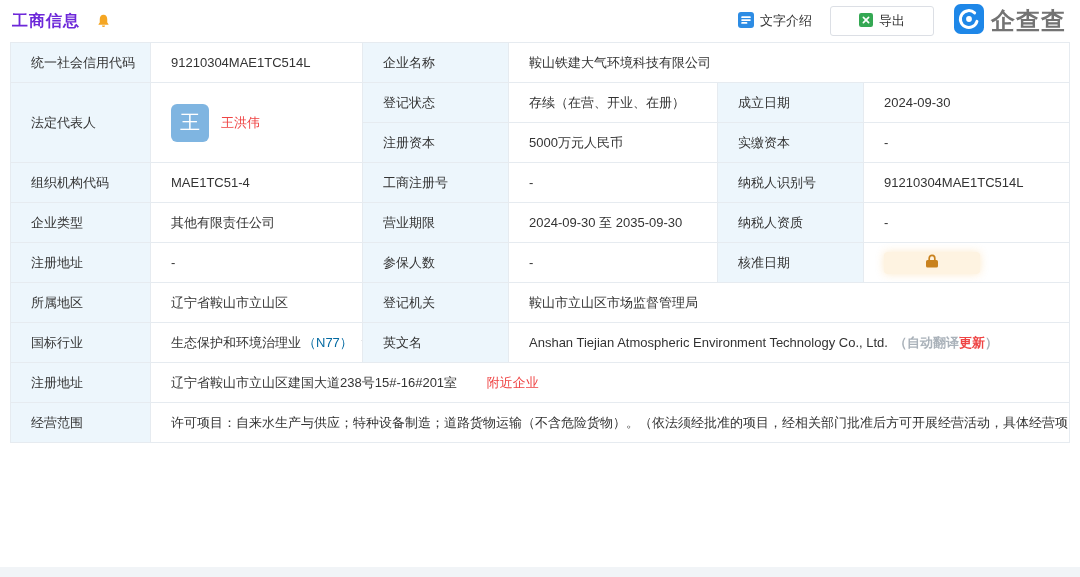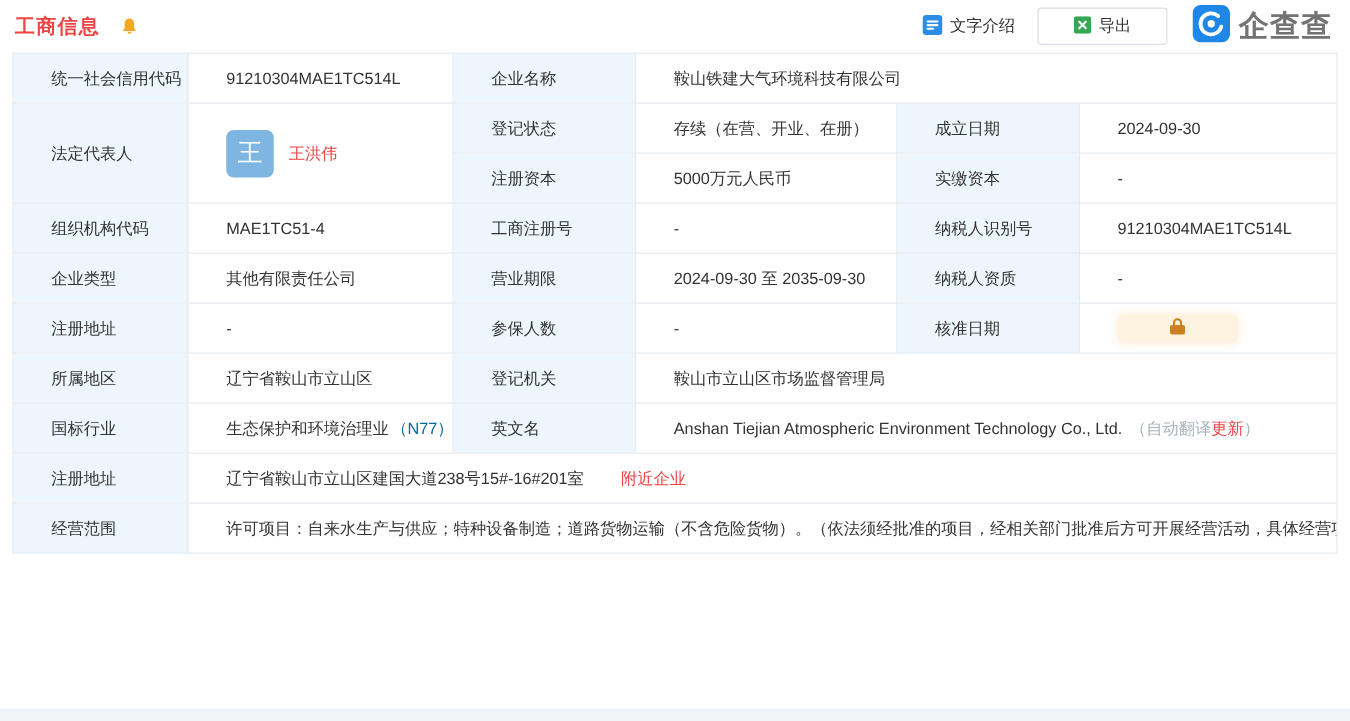--- a/index.html
+++ b/index.html
@@ -12,7 +12,7 @@
 
   
   .topbar { display:flex; align-items:center; height:42px; padding:0 14px 0 12px; }
-  .page-title { font-size:16px; font-weight:bold; color:#ef4444; letter-spacing:1px; }
+  .page-title { font-size:16px; font-weight:bold; color:#6d28d9; letter-spacing:1px; }
   .bell-wrap { margin-left:16px; display:flex; align-items:center; cursor:pointer; }
   .topbar-right { margin-left:auto; display:flex; align-items:center; }
   .text-intro { display:flex; align-items:center; gap:6px; font-size:13px; color:#333; cursor:pointer; }

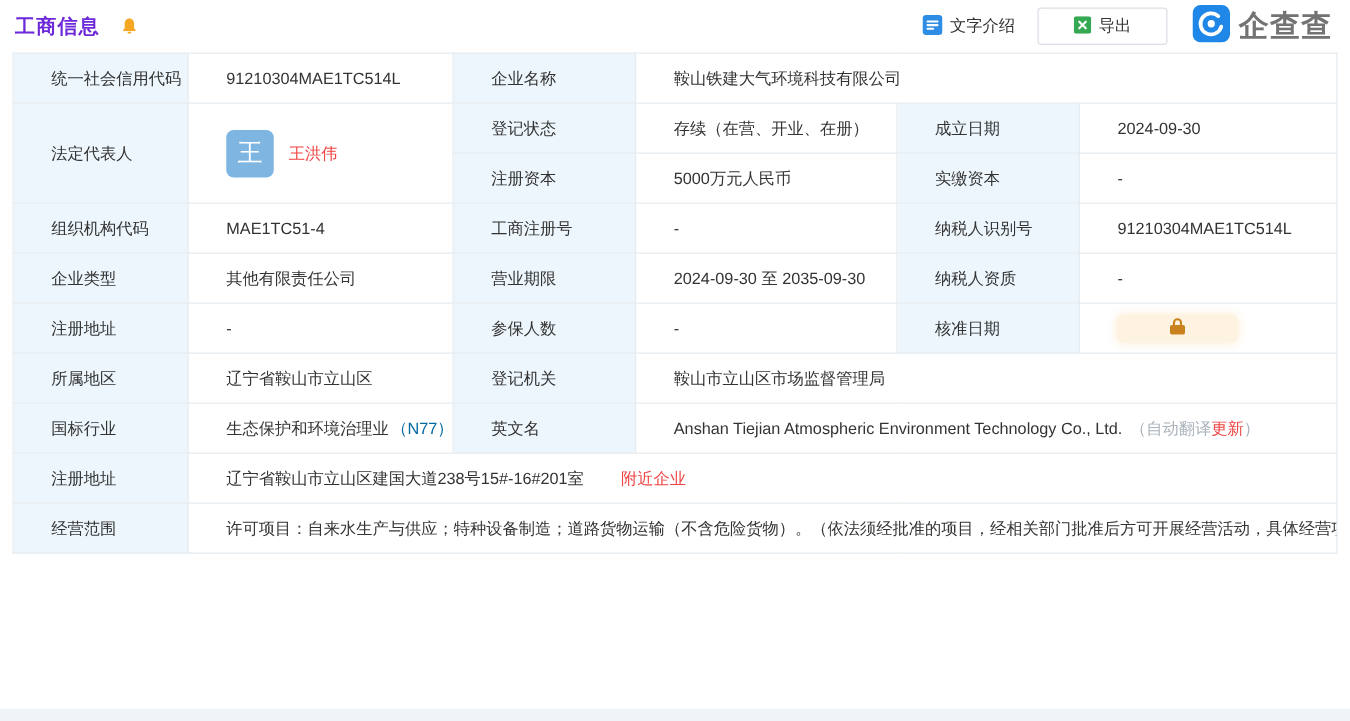--- a/index.html
+++ b/index.html
@@ -23,7 +23,7 @@
 
   
   table.info { border-collapse:collapse; width:1060px; margin:0 10px; table-layout:fixed; font-size:13px; }
-  table.info td { border:1px solid #e6ebf0; height:40px; padding:0 30px; color:#333; vertical-align:middle;
+  table.info td { border:1px solid #e6ebf0; height:40px; padding:0 20px; color:#333; vertical-align:middle;
     overflow:hidden; white-space:nowrap; }
   td.lbl { background:#edf6fc; color:#333; }
   td.val { background:#fff; }

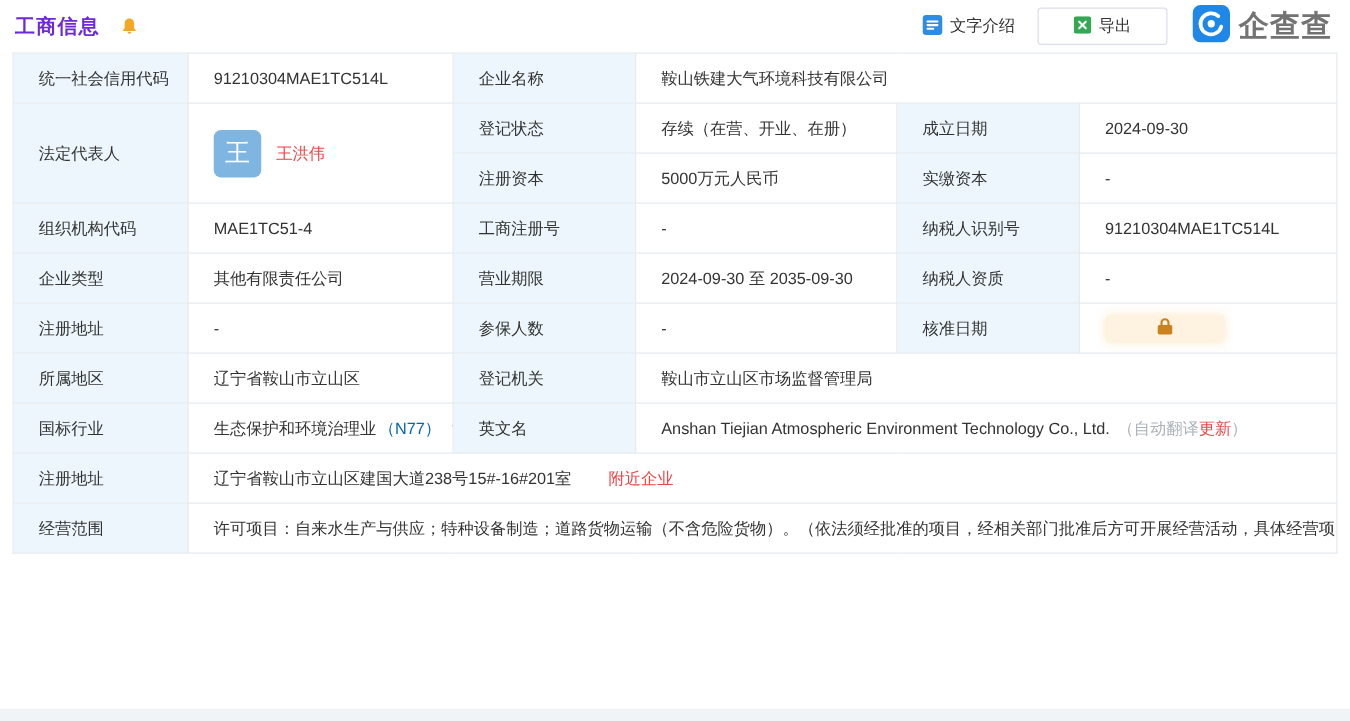--- a/index.html
+++ b/index.html
@@ -38,7 +38,7 @@
   .industry-code { color:#0369a1; margin-left:2px; }
   .chevron { margin-left:8px; display:flex; align-items:center; }
 
-  .en-note { color:#aab2ba; margin-left:6px; }
+  .en-note { color:#aab2ba; margin-left:6px;font-weight:bold; }
 
   .lock-pill { display:inline-flex; align-items:center; justify-content:center; width:96px; height:22px;
     border-radius:4px; background:rgba(247,168,45,0.14); box-shadow:0 0 8px rgba(247,168,45,0.25);

